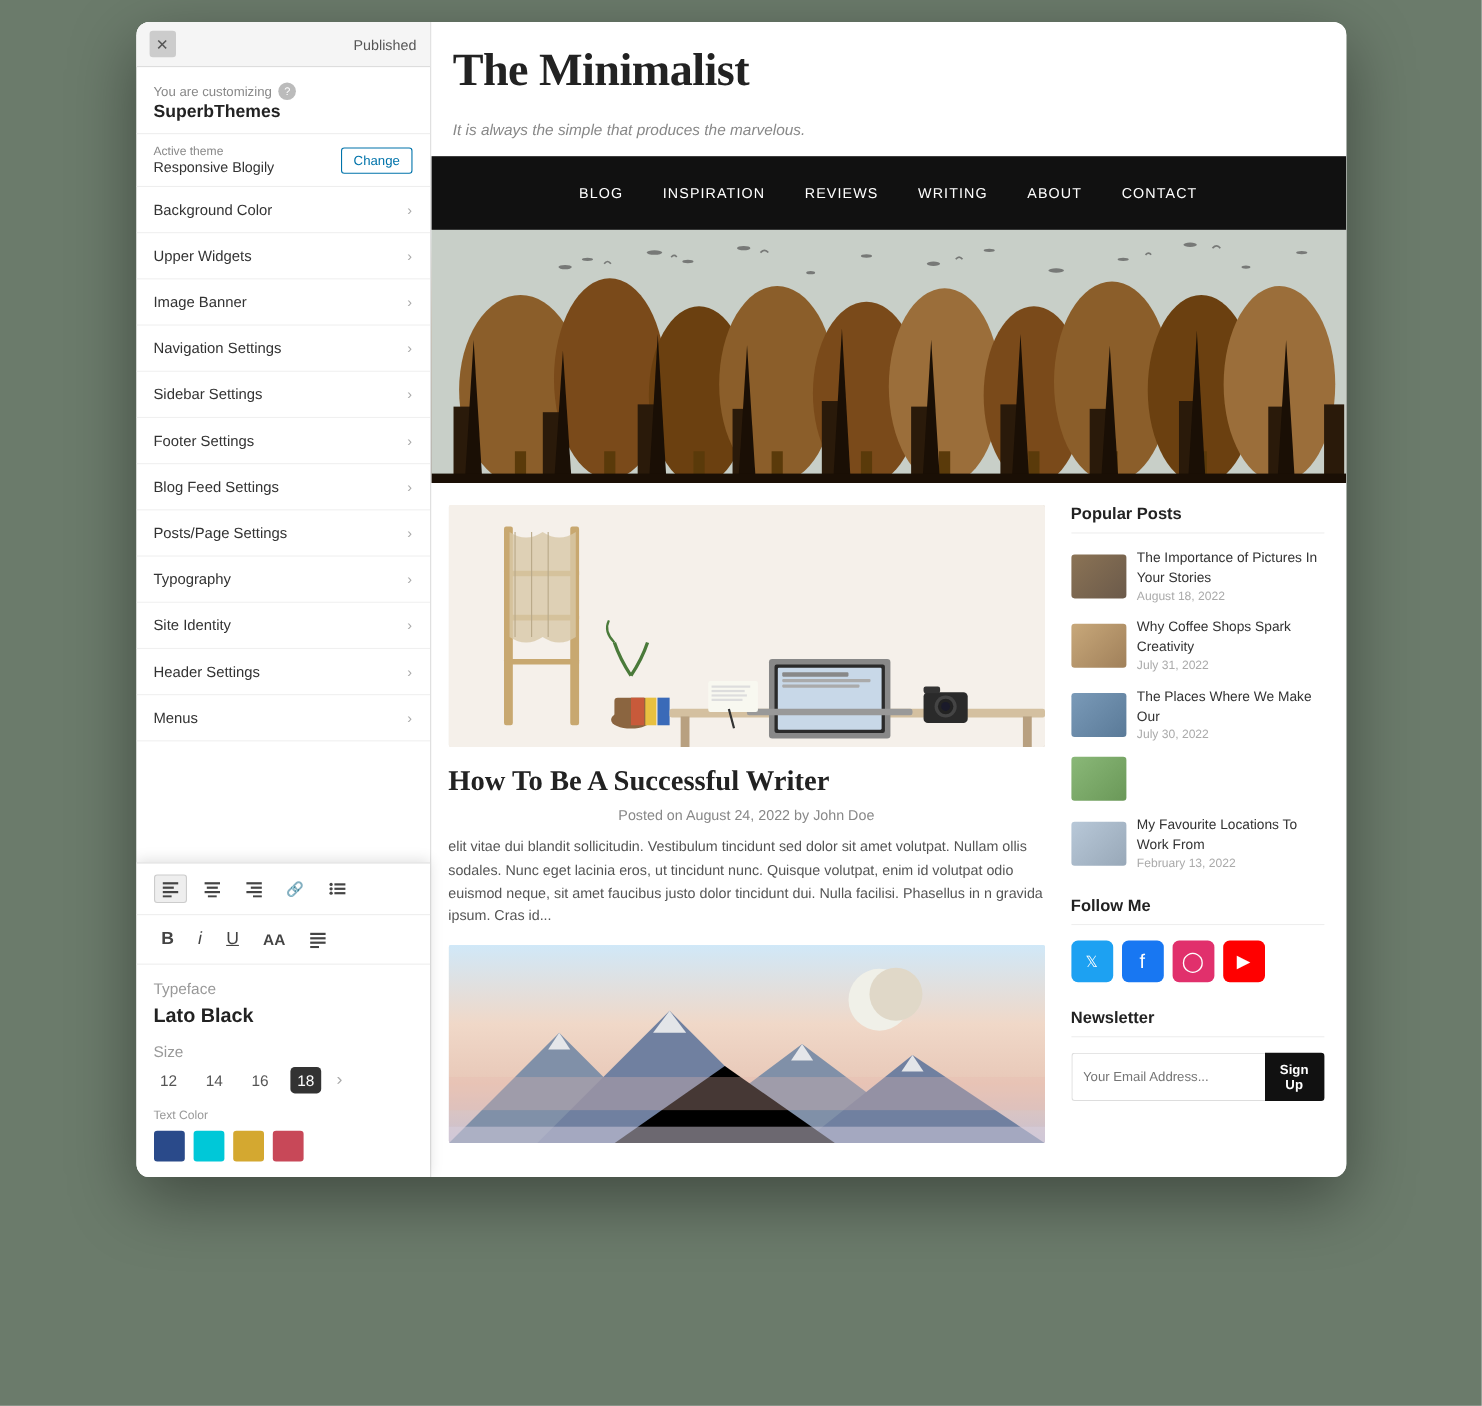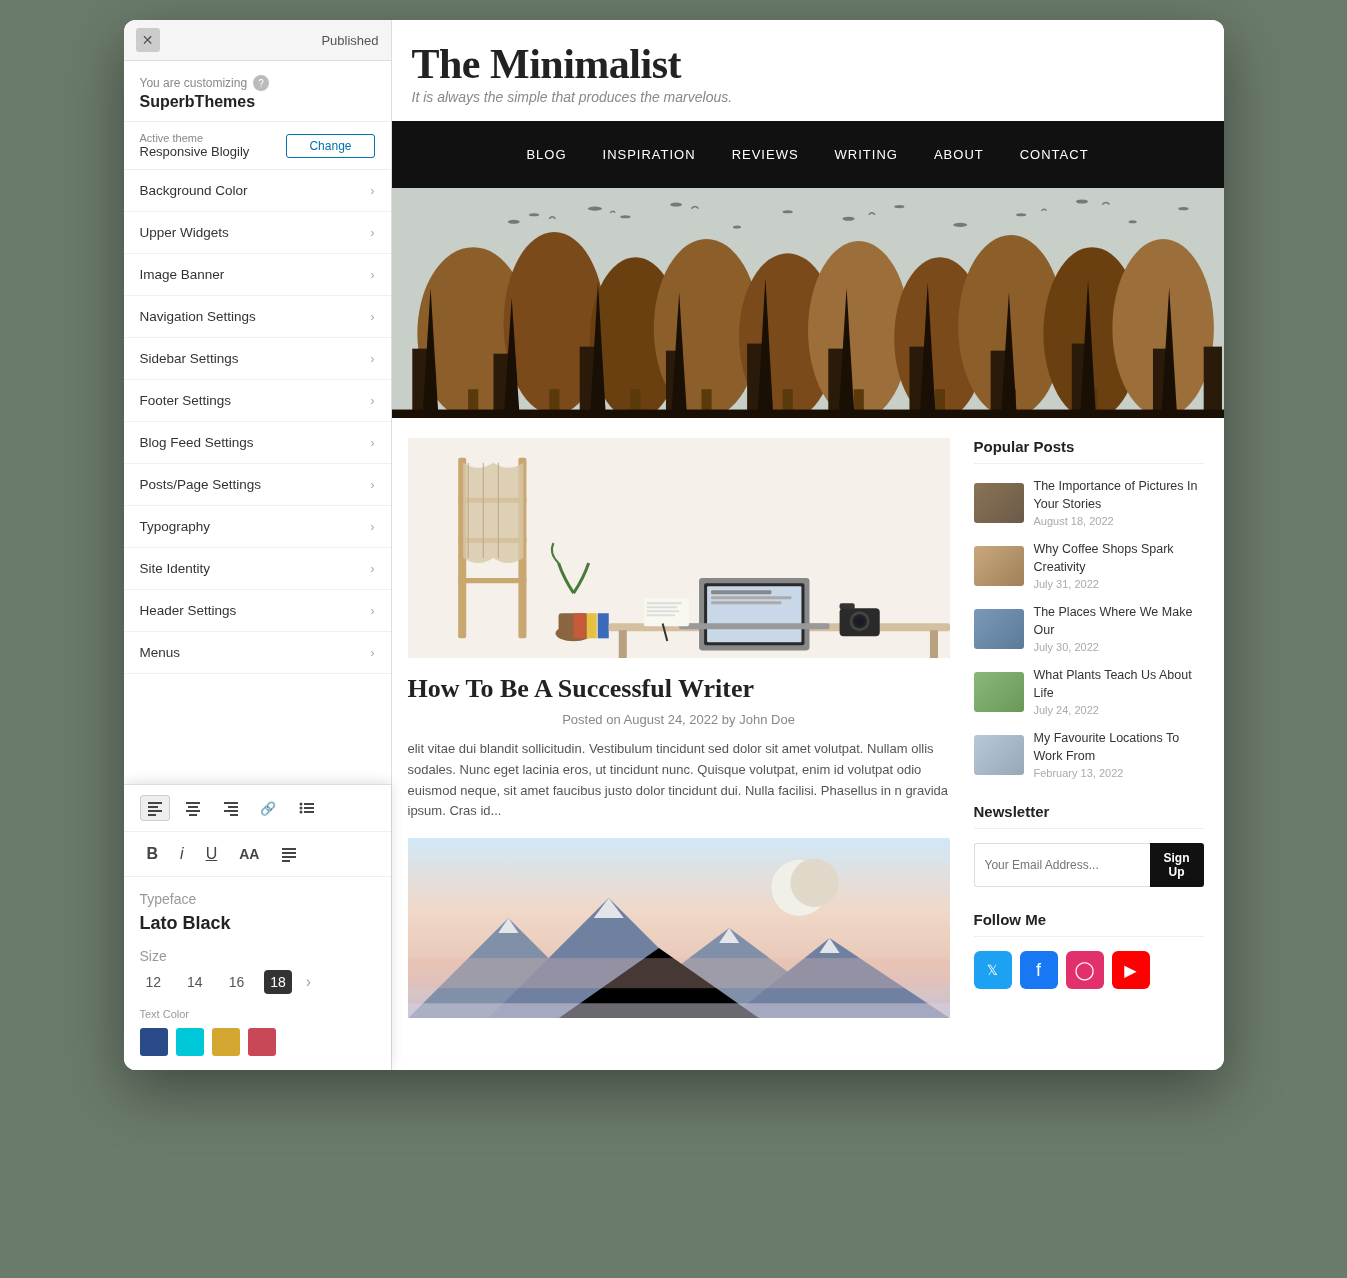--- a/index.html
+++ b/index.html
@@ -286,7 +286,7 @@
     .blog-subtitle {
       font-size: 14px;
       color: #888;
-      margin-top: 1px;
+      margin-top: 22px;
       font-style: italic;
     }
 

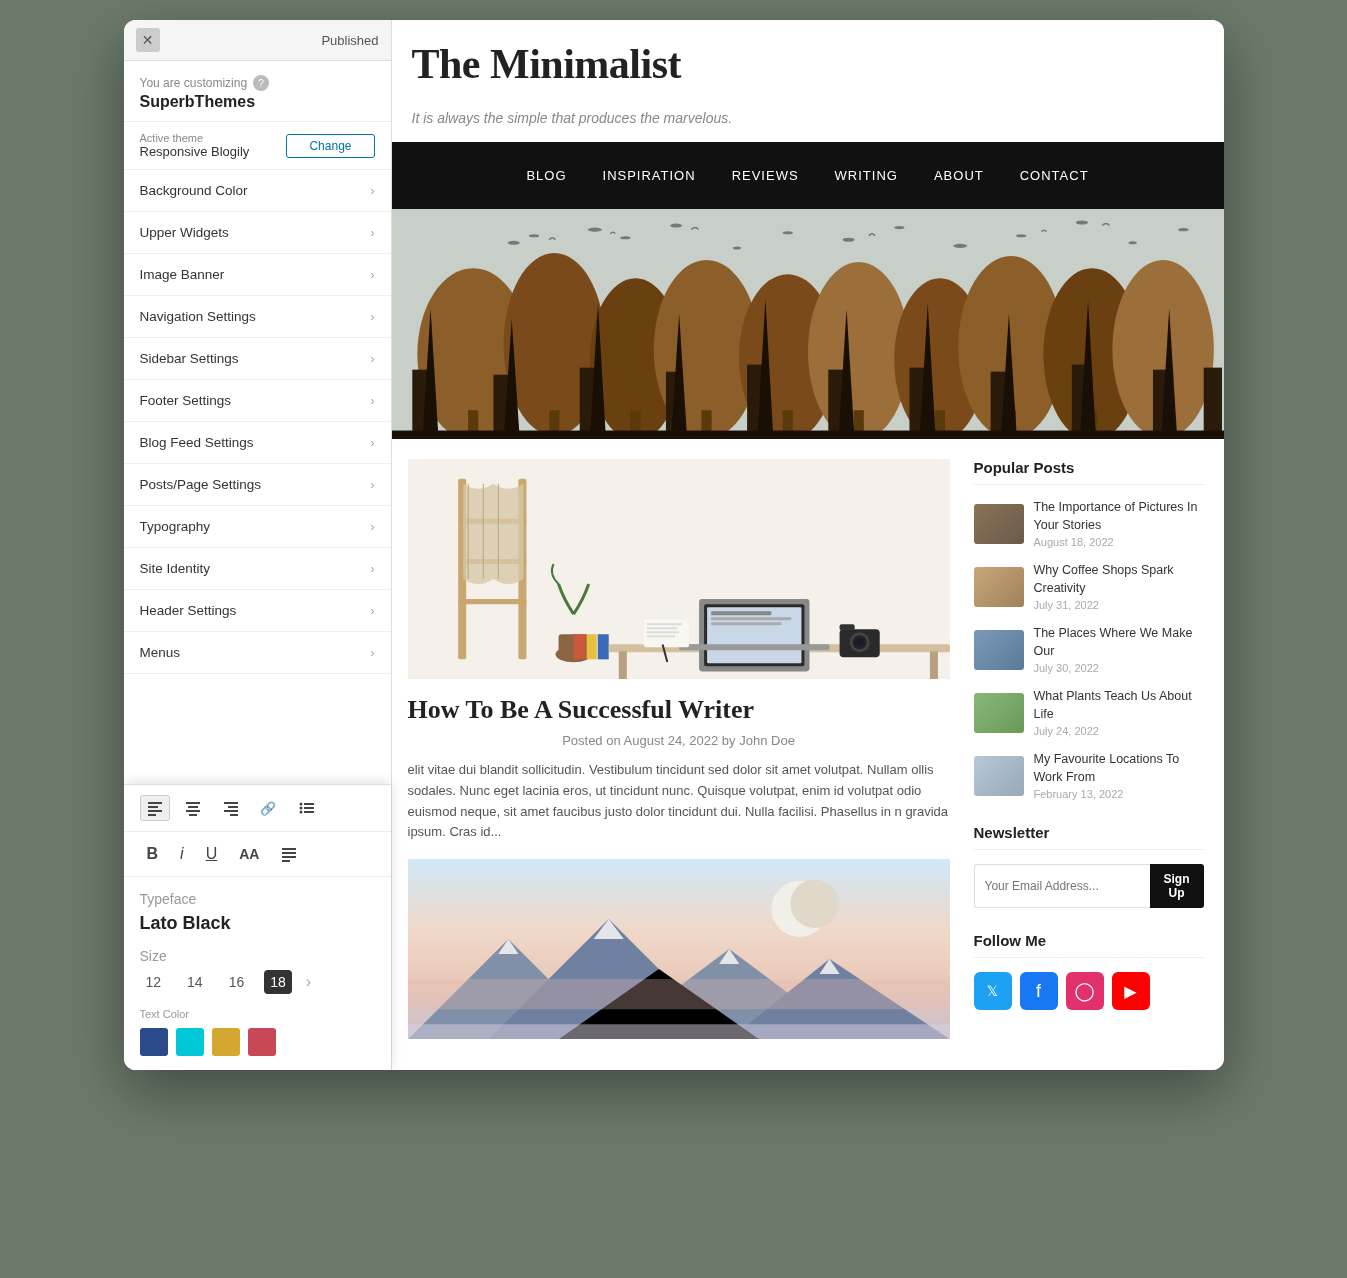--- a/index.html
+++ b/index.html
@@ -122,7 +122,7 @@
       border: 1px solid #0073aa;
       color: #0073aa;
       background: #fff;
-      padding: 4px 22px;
+      padding: 4px 10px;
       font-size: 12px;
       border-radius: 3px;
       cursor: pointer;

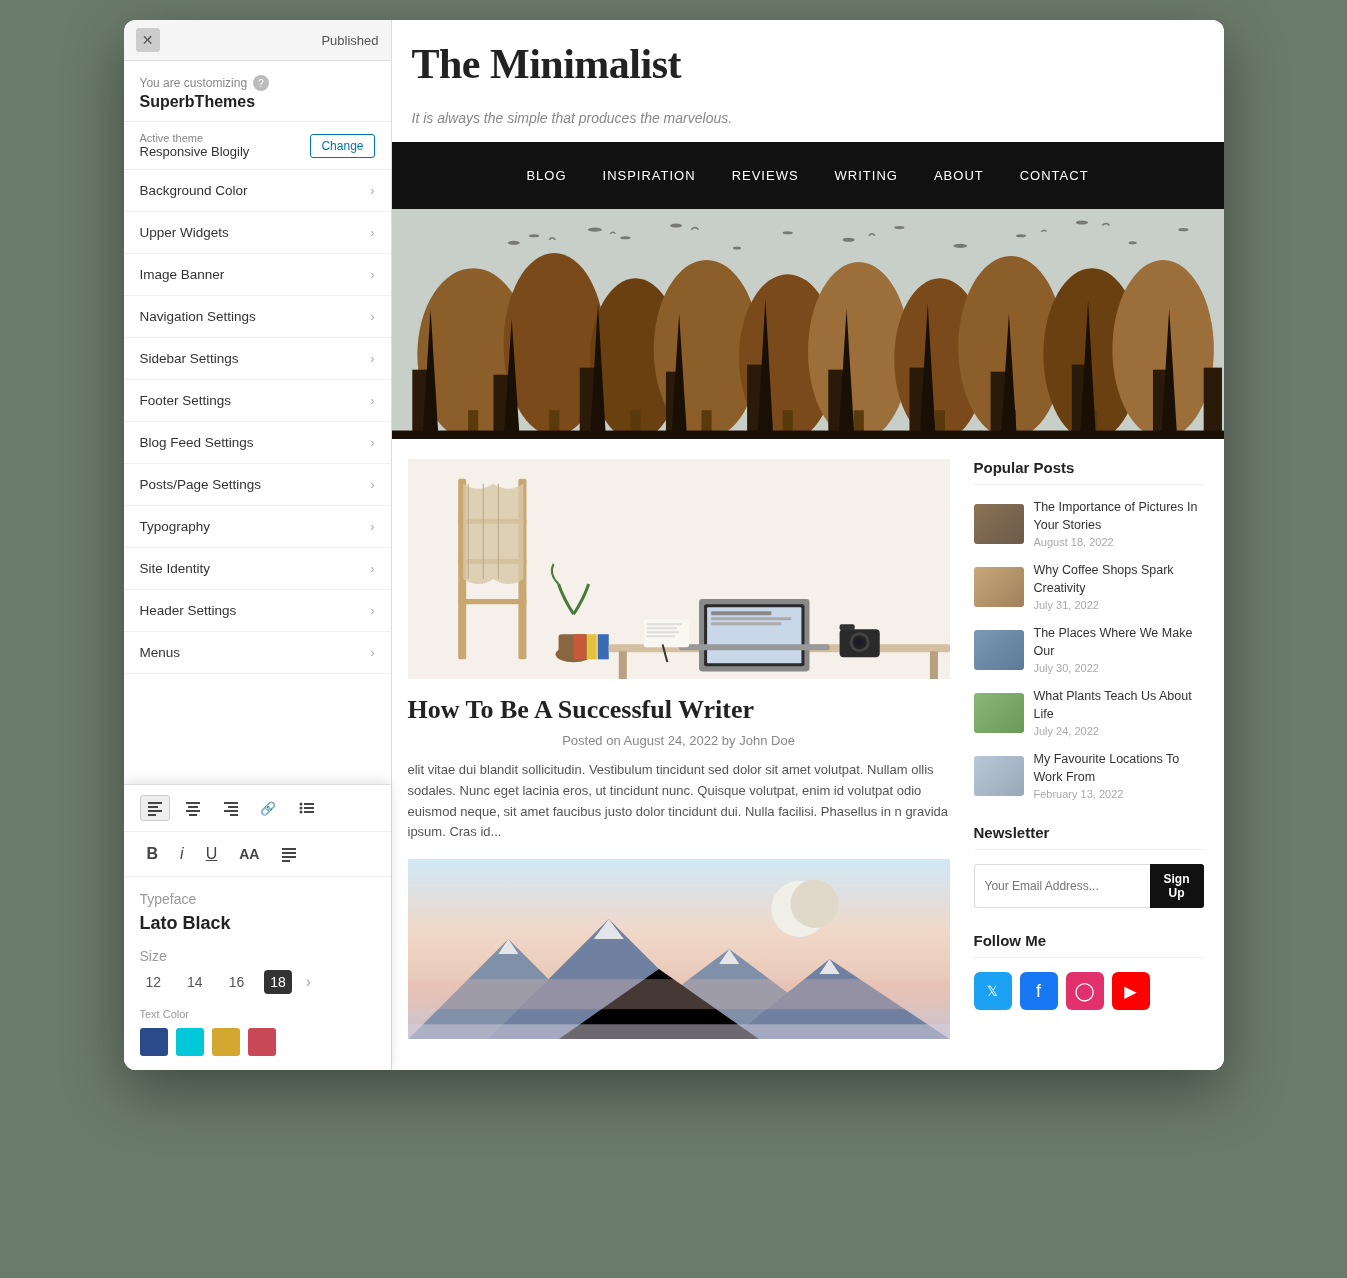--- a/index.html
+++ b/index.html
@@ -850,10 +850,6 @@
     </div>
               <div class="popular-post-item">
       <div class="popular-post-thumb thumb4"></div>
-      <div class="popular-post-info">
-        <div class="title">What Plants Teach Us About Life</div>
-        <div class="date">July 24, 2022</div>
-      </div>
     </div>
               <div class="popular-post-item">
       <div class="popular-post-thumb thumb5"></div>

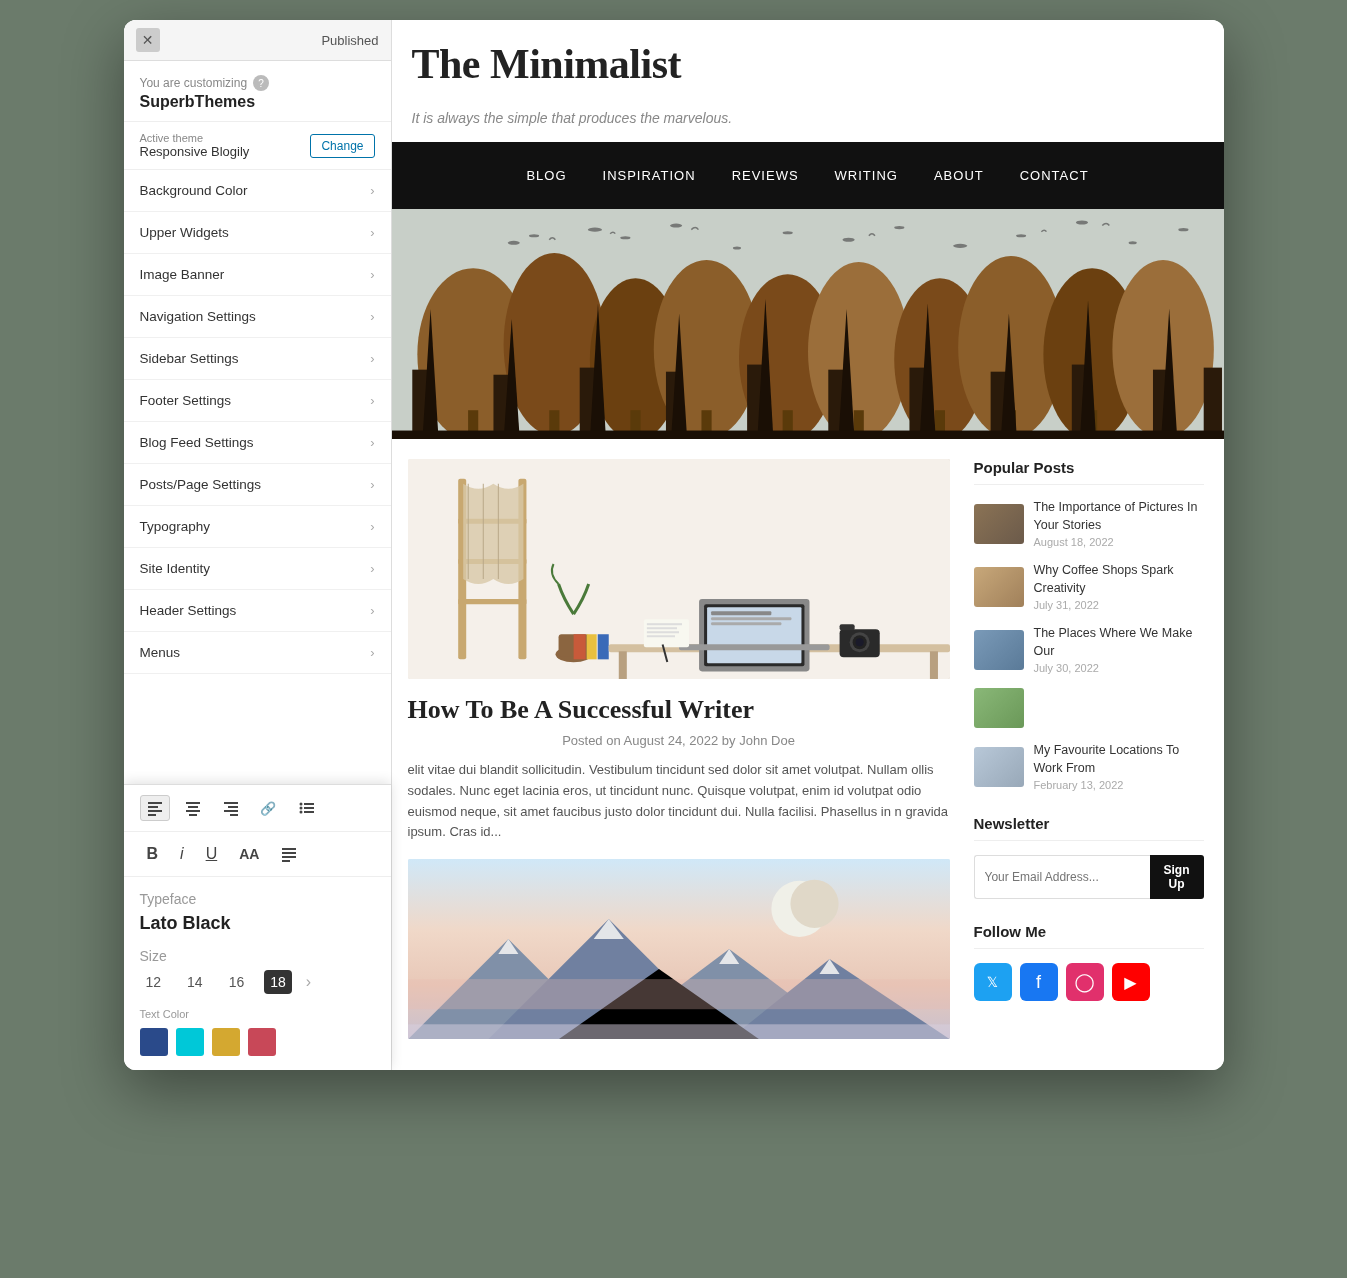--- a/index.html
+++ b/index.html
@@ -861,14 +861,6 @@
             </div>
         </div>
 
-        <div class="sidebar-section newsletter-section">
-          <div class="sidebar-title">Newsletter</div>
-          <div class="newsletter-form">
-            <input class="newsletter-input" type="text" placeholder="Your Email Address..." style="">
-            <button class="newsletter-btn">Sign Up</button>
-          </div>
-        </div>
-
         <div class="sidebar-section">
           <div class="sidebar-title">Follow Me</div>
           <div class="follow-icons" id="social-icons-container">
@@ -878,6 +870,14 @@
               <div class="follow-icon" style="background: rgb(255, 0, 0);">▶</div>
             </div>
         </div>
+
+        <div class="sidebar-section newsletter-section">
+          <div class="sidebar-title">Newsletter</div>
+          <div class="newsletter-form">
+            <input class="newsletter-input" type="text" placeholder="Your Email Address..." style="">
+            <button class="newsletter-btn">Sign Up</button>
+          </div>
+        </div>
       </div>
     </div>
   </div>

